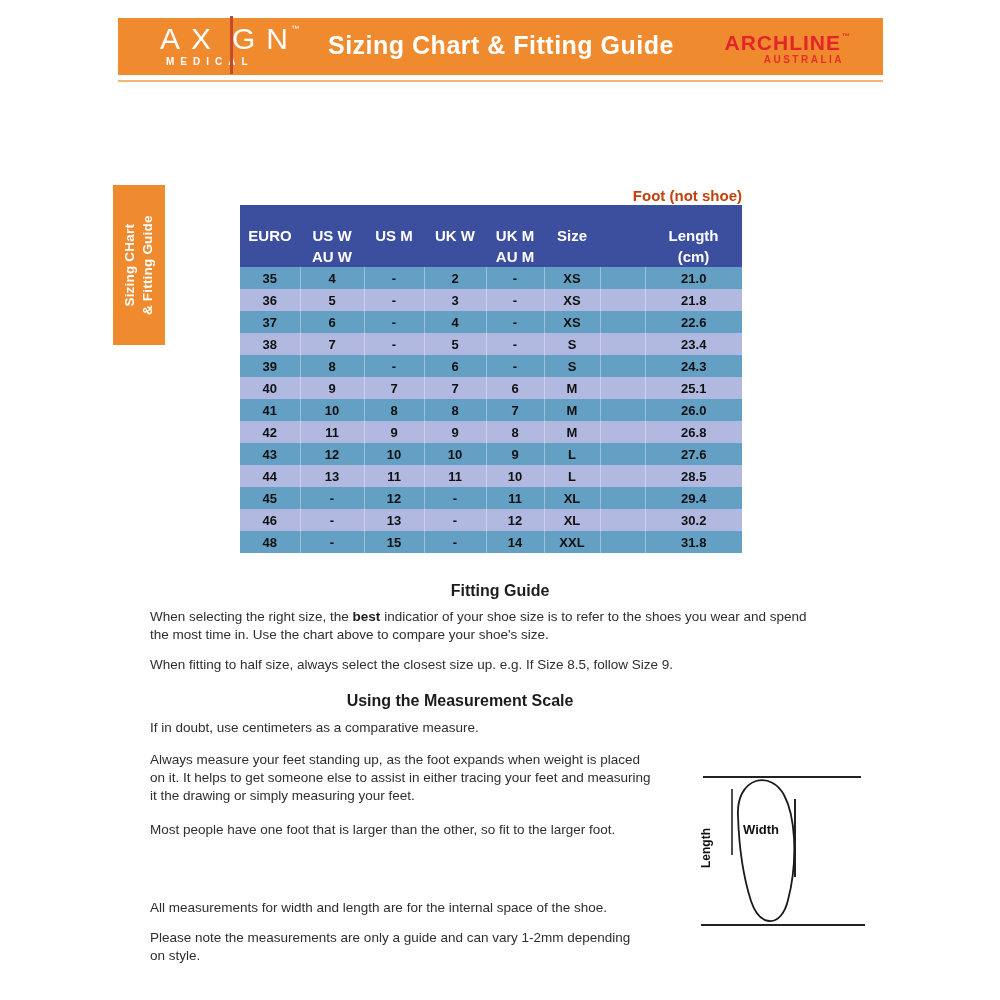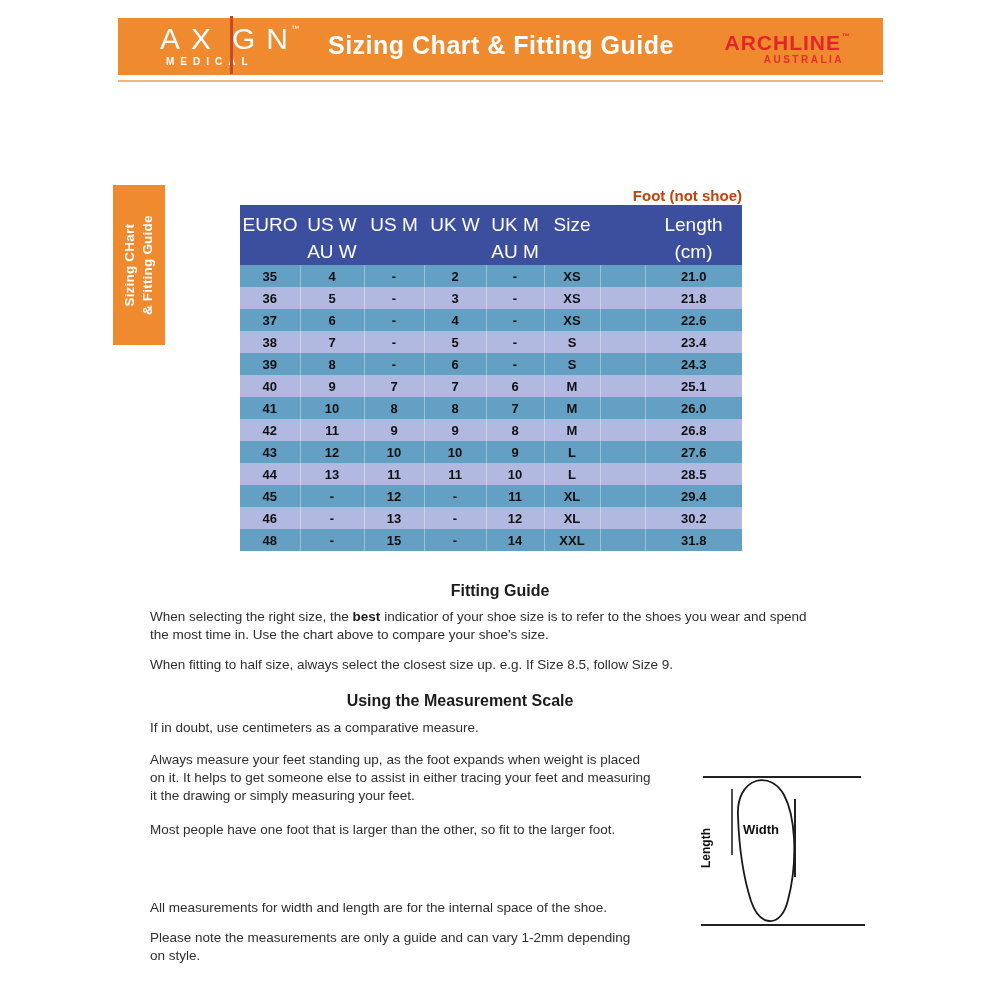--- a/index.html
+++ b/index.html
@@ -39,8 +39,8 @@
 
   table.sizing-table { position:absolute; left:240px; top:205px; width:502px;
                        border-collapse:collapse; table-layout:fixed; }
-  .sizing-table th { background:#3C4E9E; color:#ffffff; font-size:19px; font-weight:normal;
-                     text-align:center; vertical-align:top; padding-top:7px; height:42px;
+  .sizing-table th { background:#3C4E9E; color:#ffffff; font-size:15px; font-weight:bold;
+                     text-align:center; vertical-align:top; padding-top:20px; height:42px;
                      line-height:1.4; white-space:pre-line; }
   .sizing-table td { height:22px; padding:0; text-align:center; font-size:13px; font-weight:bold;
                      color:#101010; }

